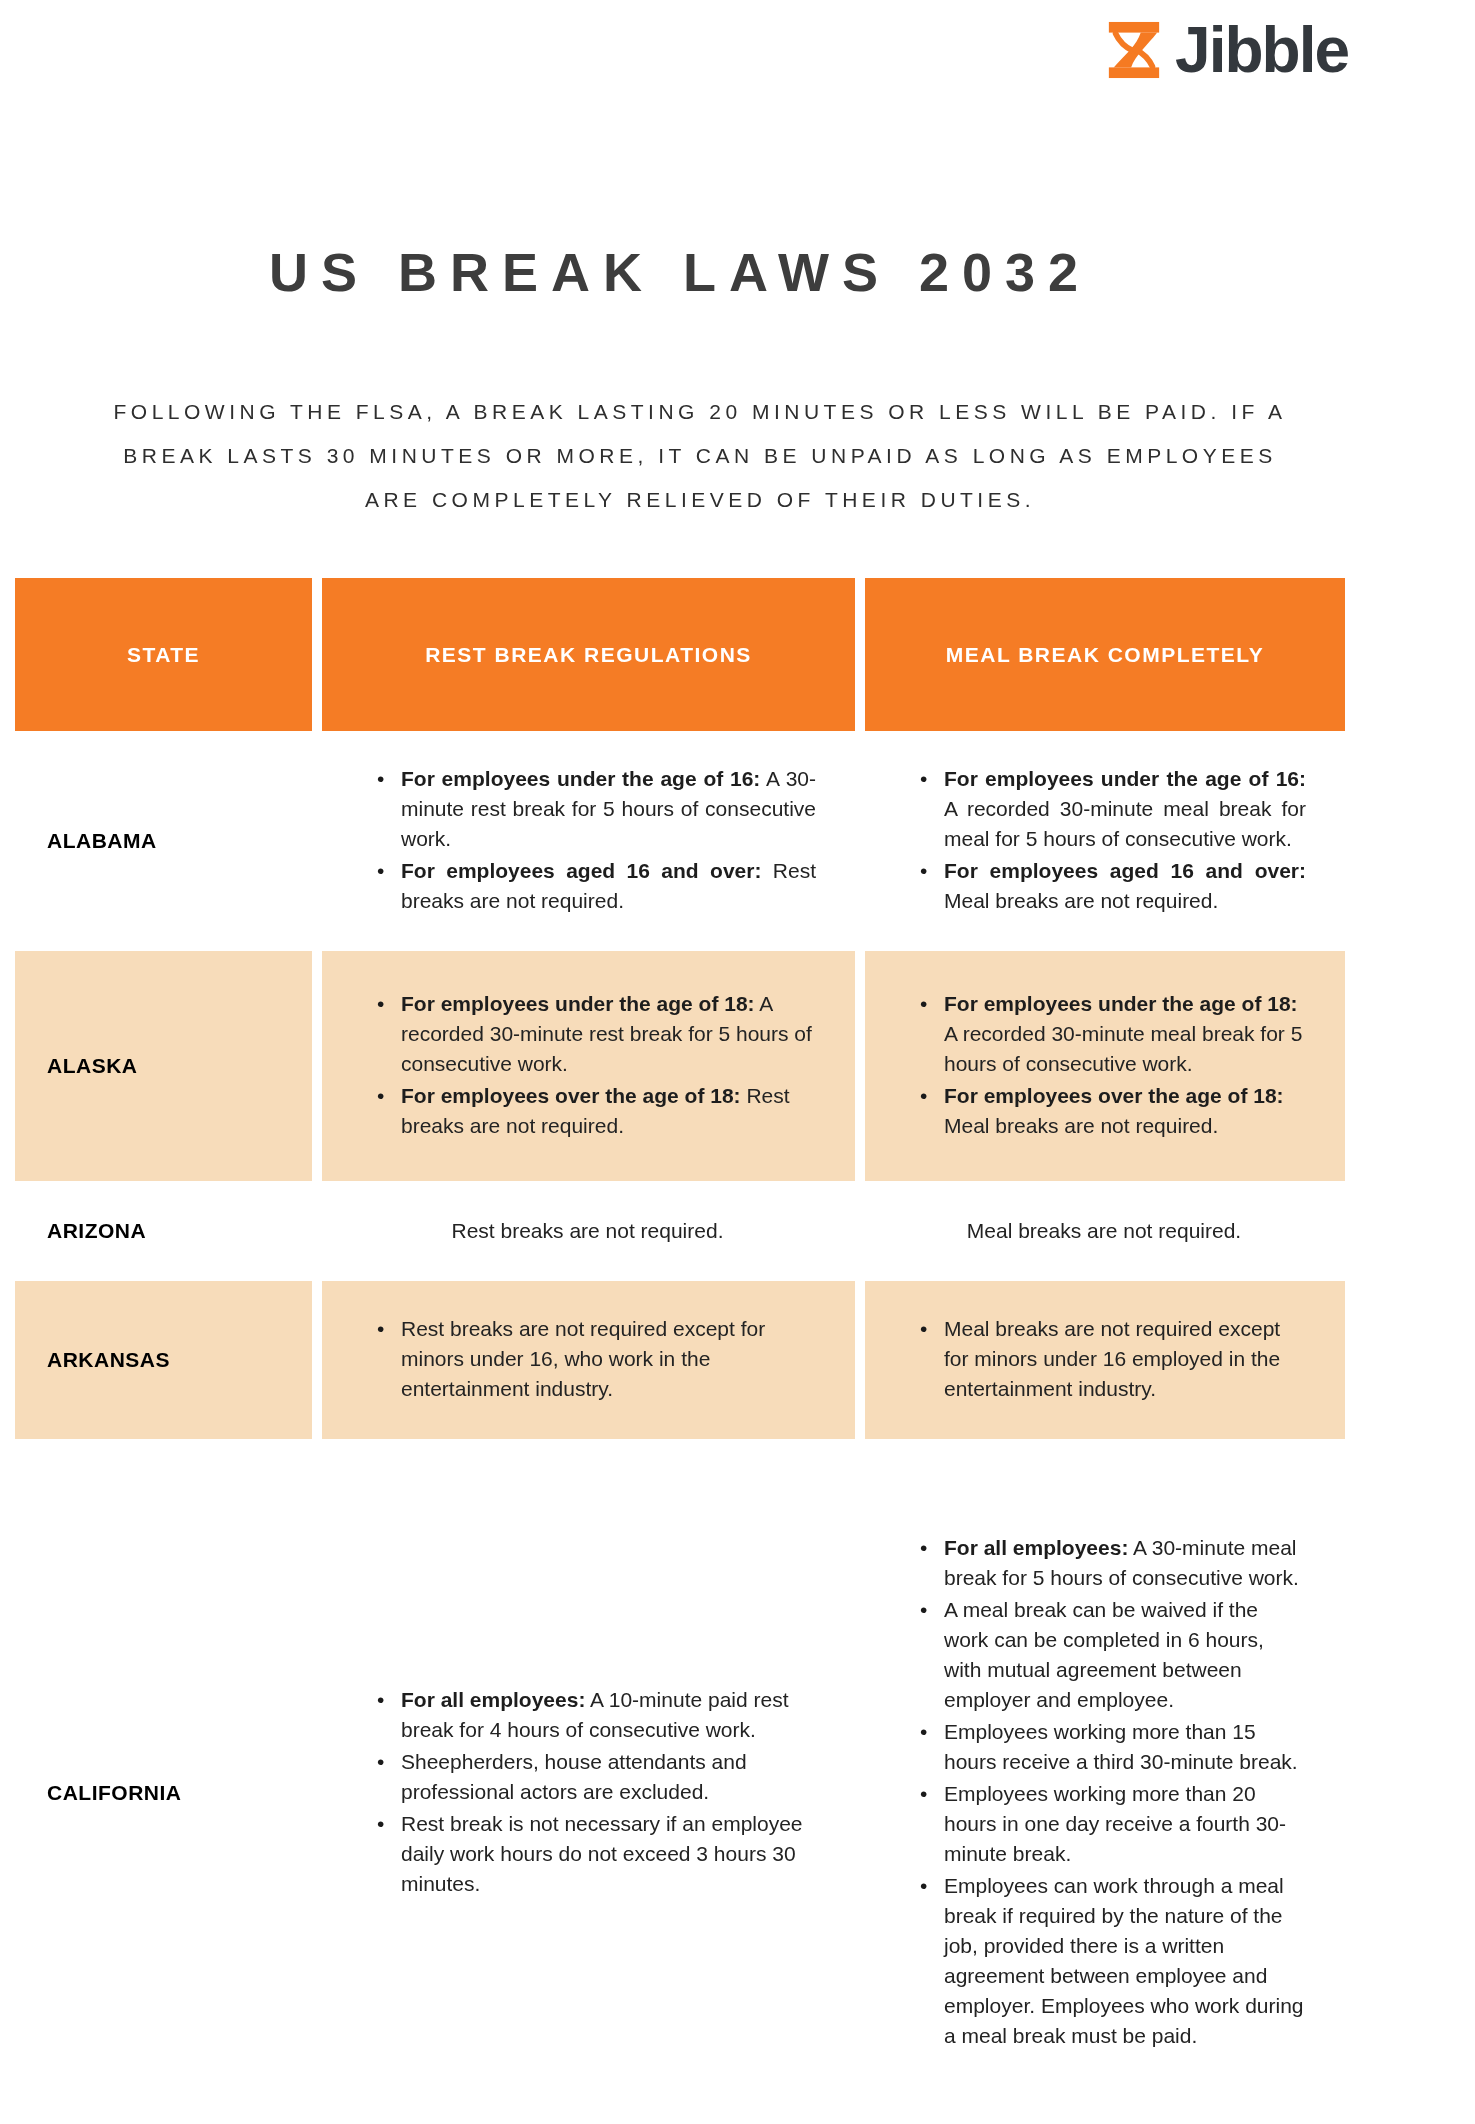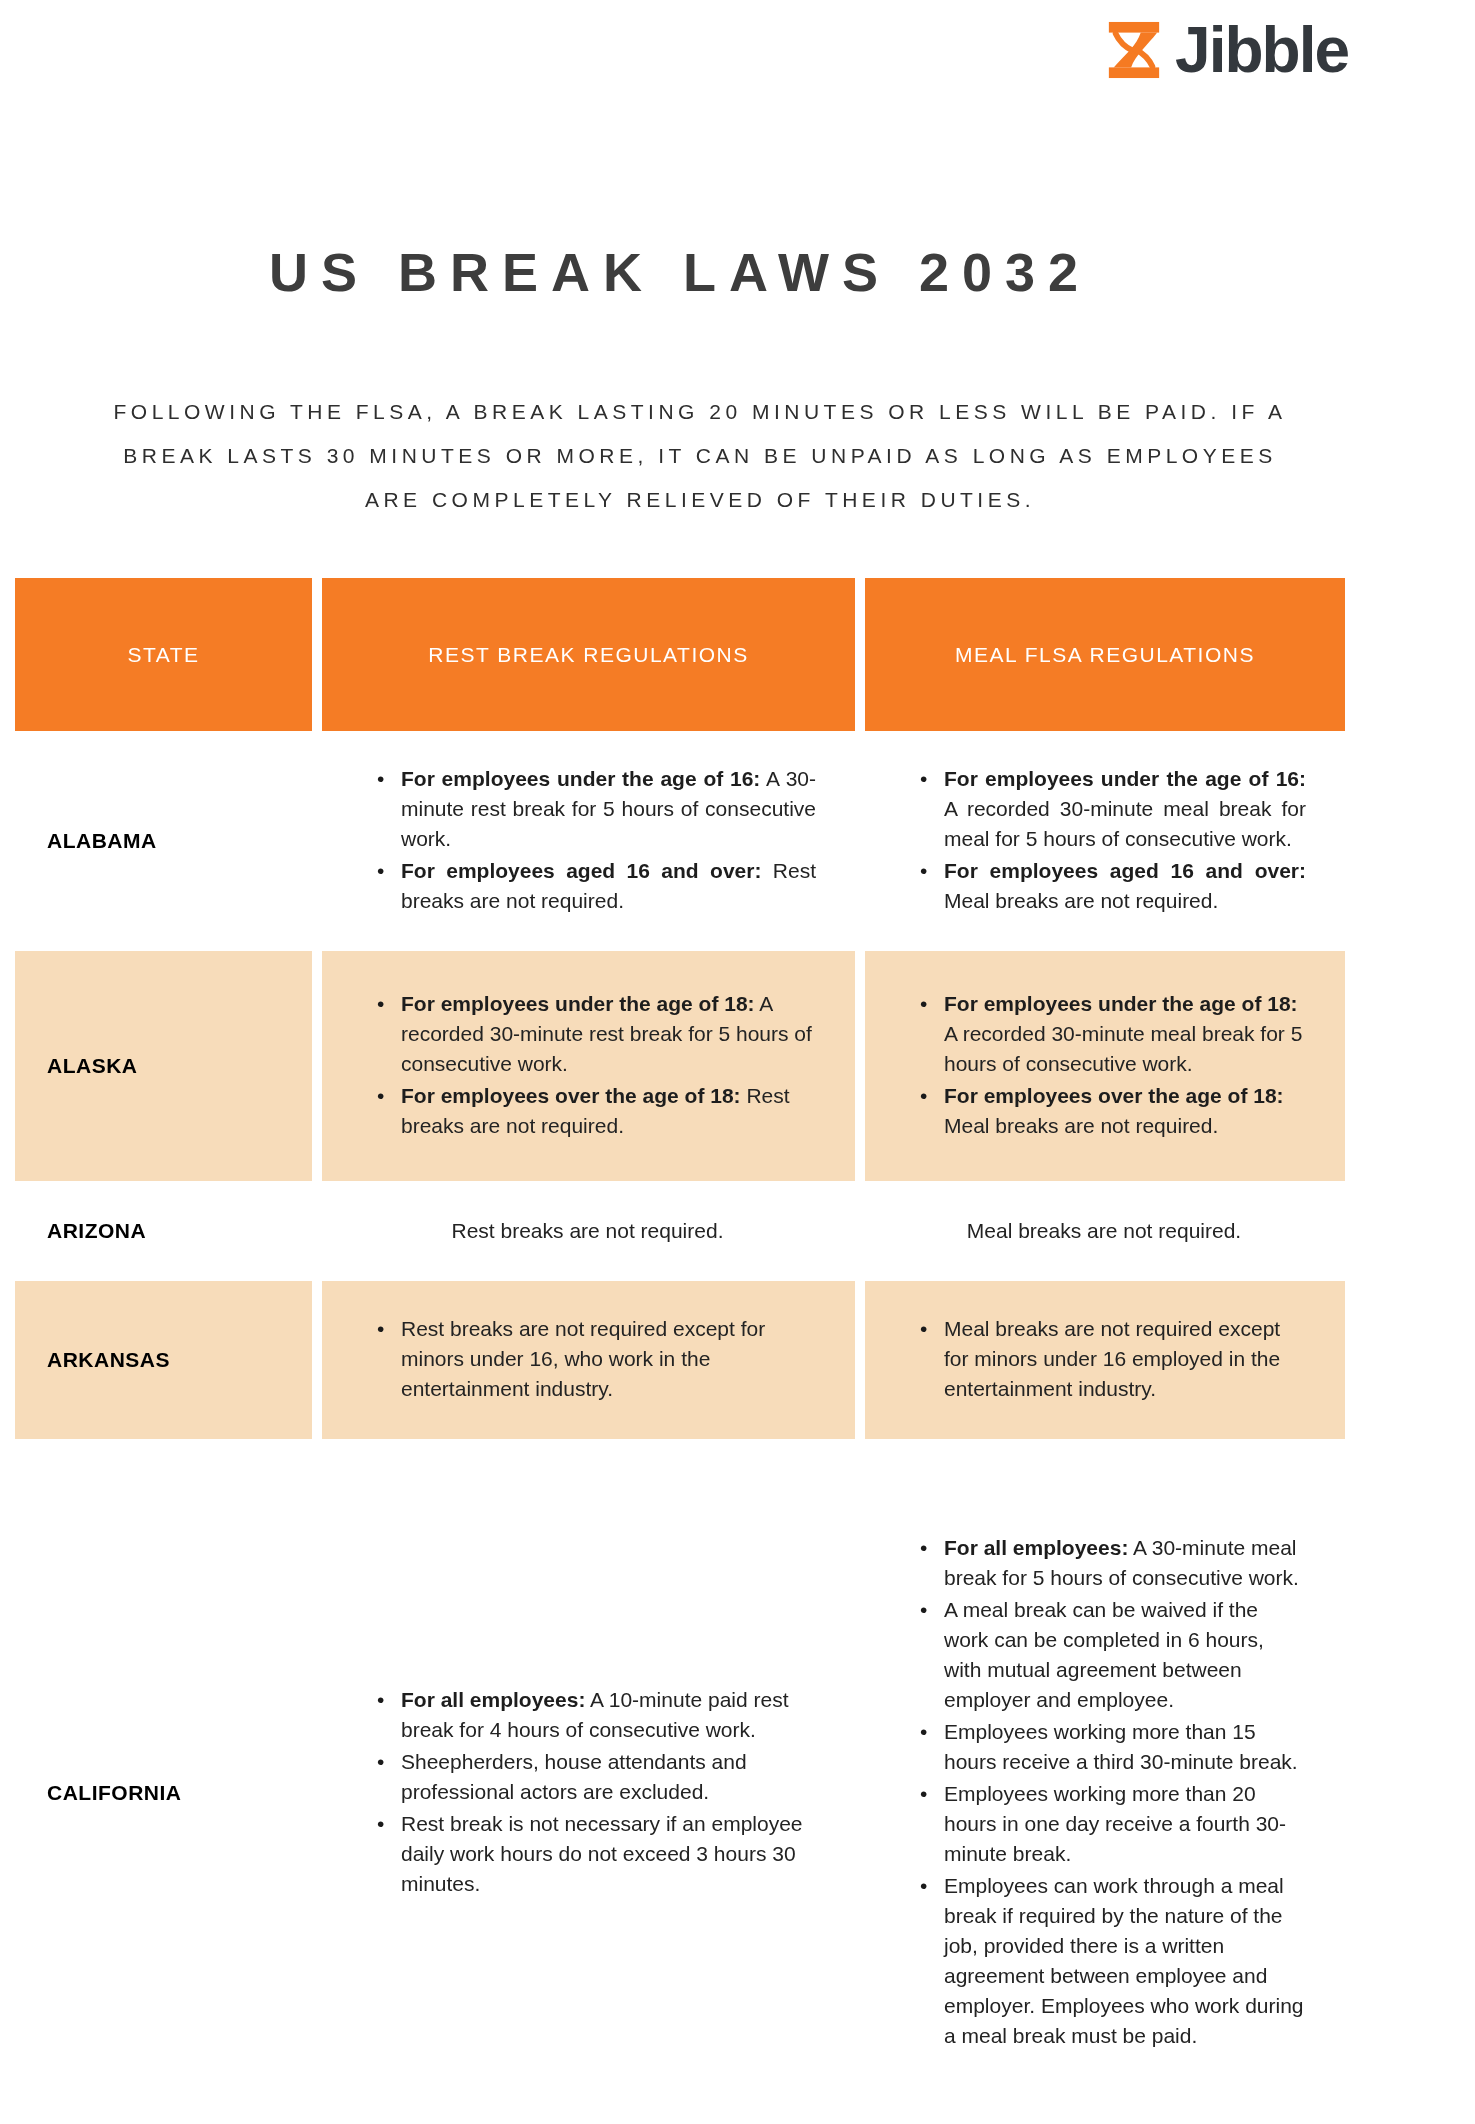--- a/index.html
+++ b/index.html
@@ -37,7 +37,7 @@
   .th{
     background:var(--accent,#F57C25);color:#fff;
     height:153px;display:flex;align-items:center;justify-content:center;
-    font-size:21px;font-weight:400;letter-spacing:1.5px;text-align:center;
+    font-size:21px;font-weight:700;letter-spacing:1.5px;text-align:center;
   }
   .cell{background:#ffffff;}
   .cell.shaded{background:var(--peach,#F7DCBA);}

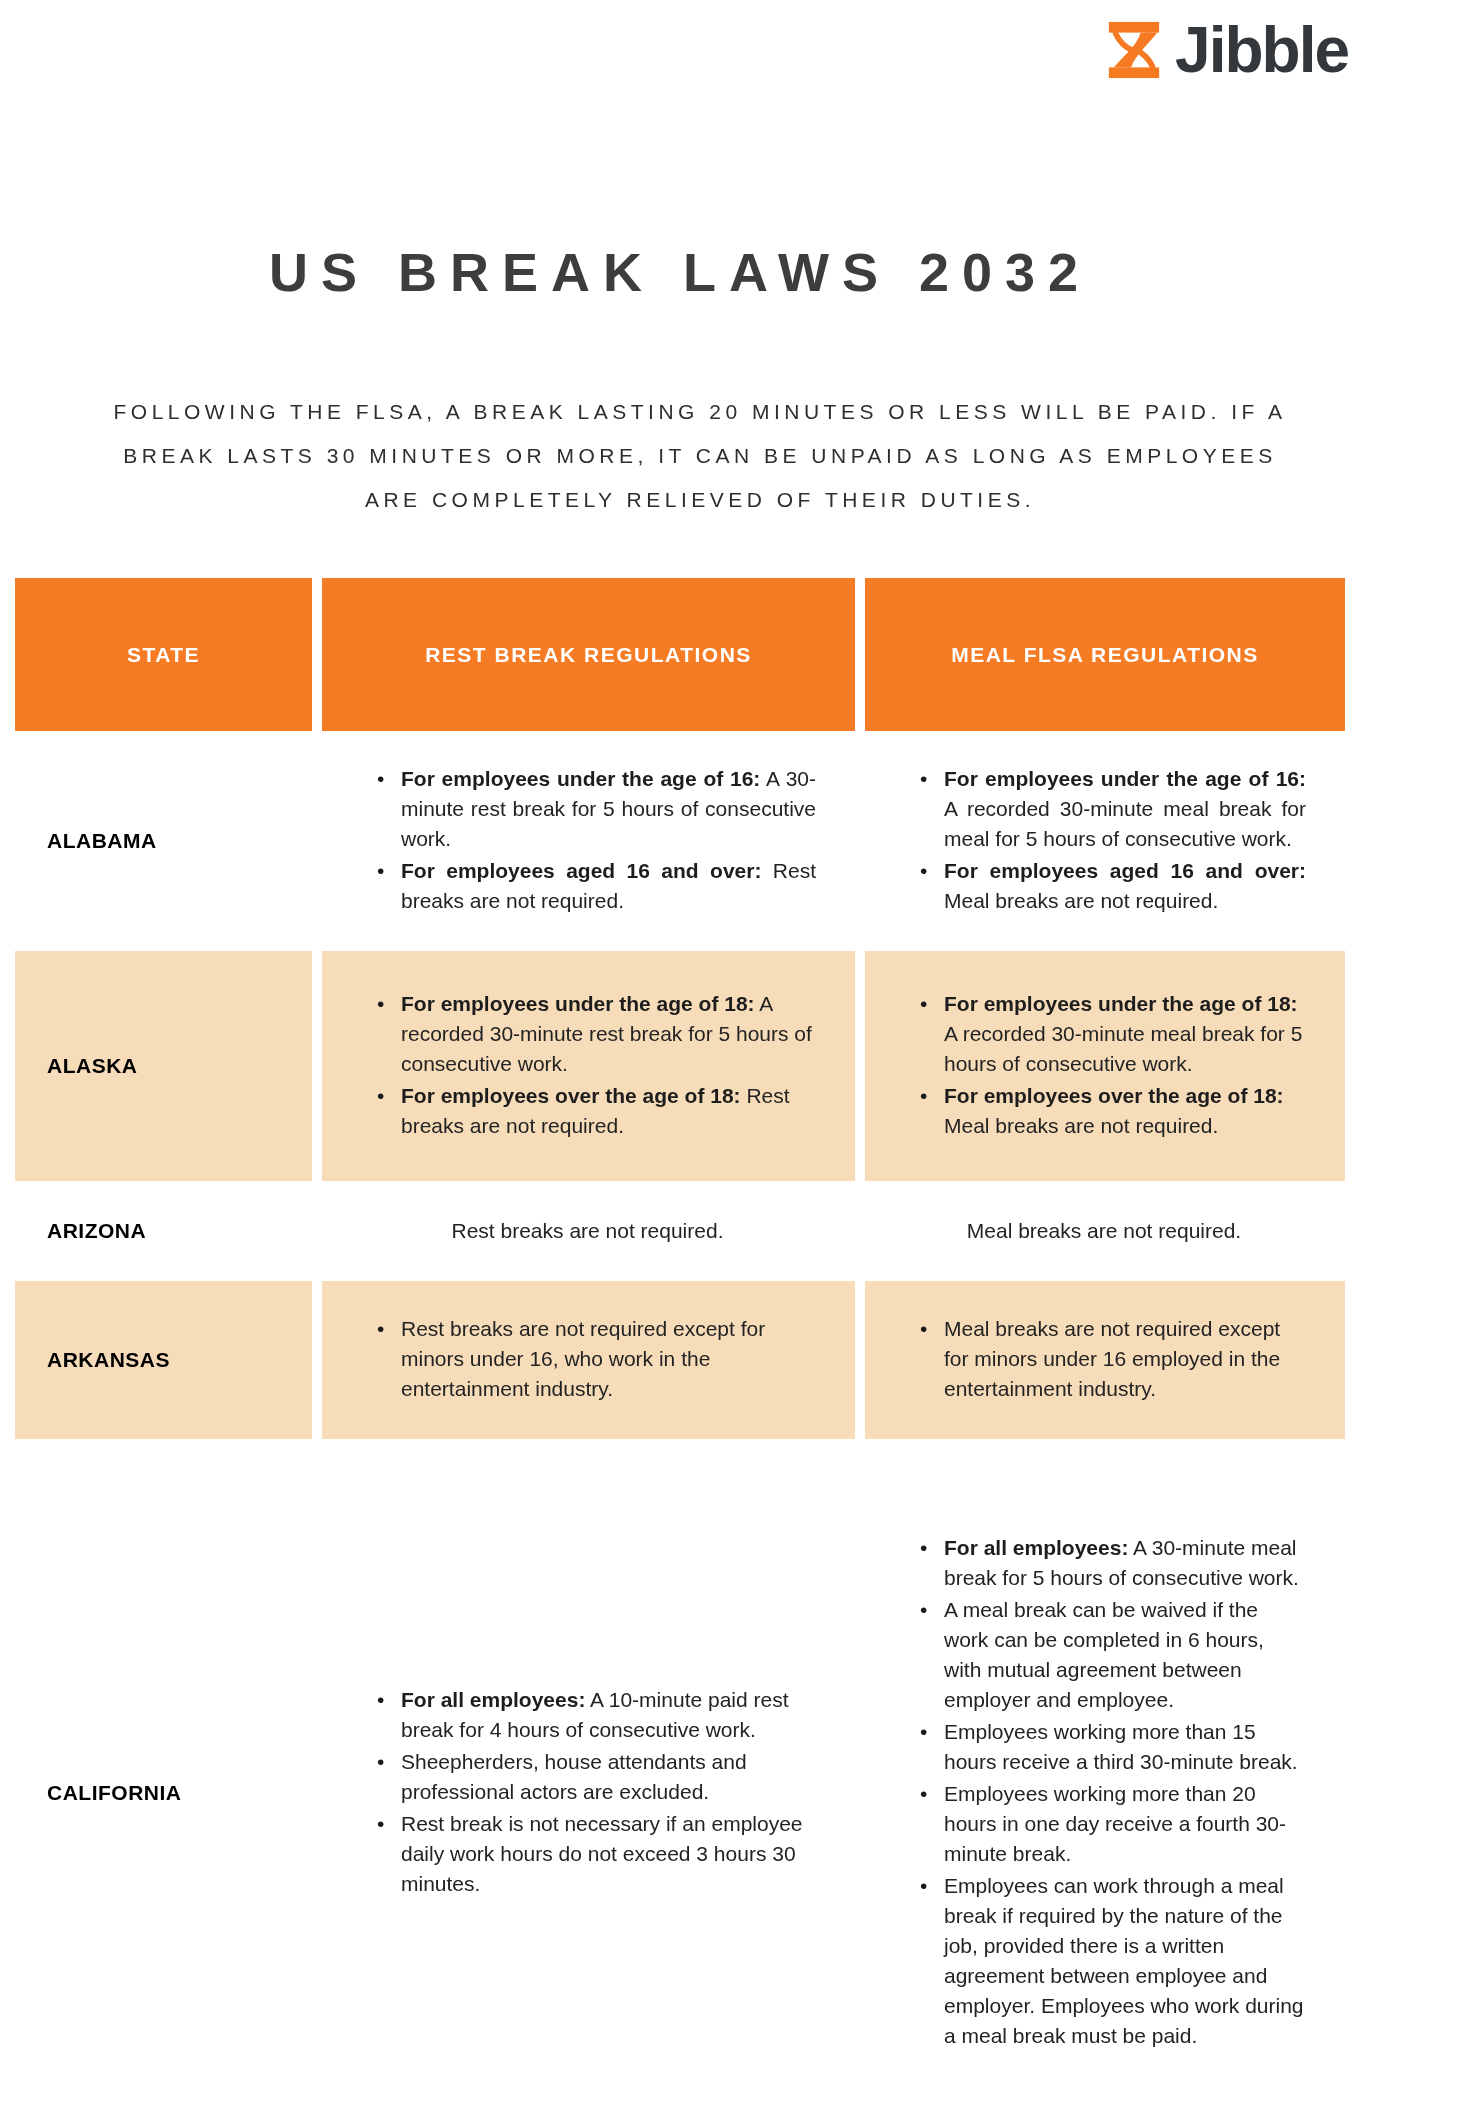--- a/index.html
+++ b/index.html
@@ -91,7 +91,7 @@
   <div class="table">
       <div class="th">STATE</div>
       <div class="th">REST BREAK REGULATIONS</div>
-      <div class="th">MEAL FLSA REGULATIONS</div>
+      <div class="th">MEAL BREAK COMPLETELY</div>
       <div class="cell state" style="min-height: 211px;">ALABAMA</div>
       <div class="cell content justify">
         <ul>

